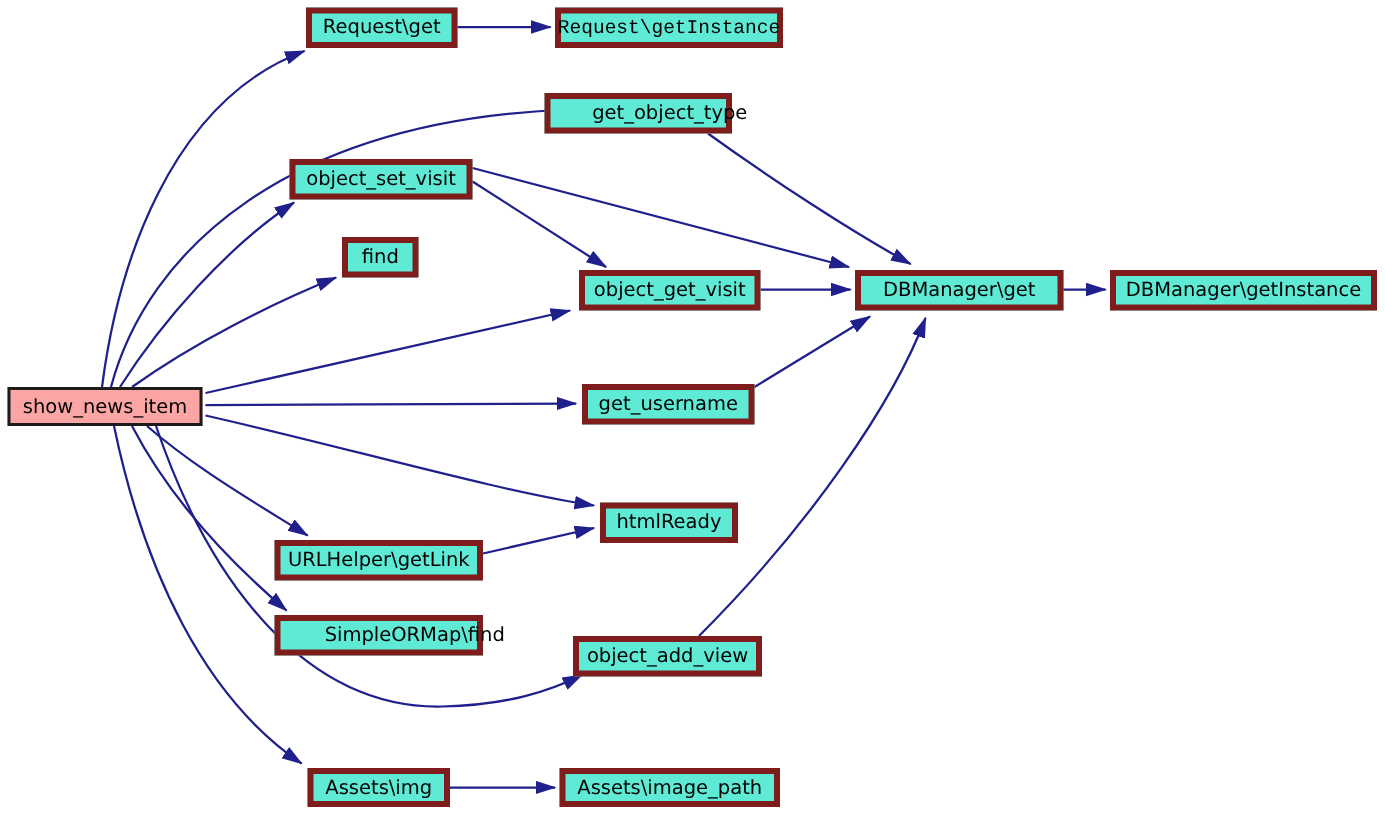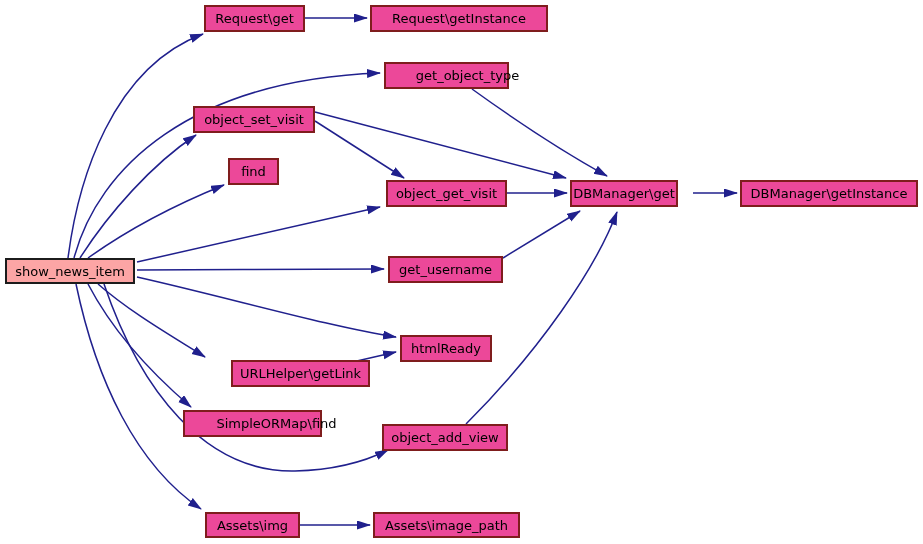--- a/index.html
+++ b/index.html
@@ -25,8 +25,8 @@
   .node {
     position: absolute;
     box-sizing: border-box;
-    background: #ec4899;
-    border: 2px solid #7f1d1d;
+    background: #5eead4;
+    border: 4px solid #7f1d1d;
     color: #000000;
     font-size: 13px;
     line-height: 1;

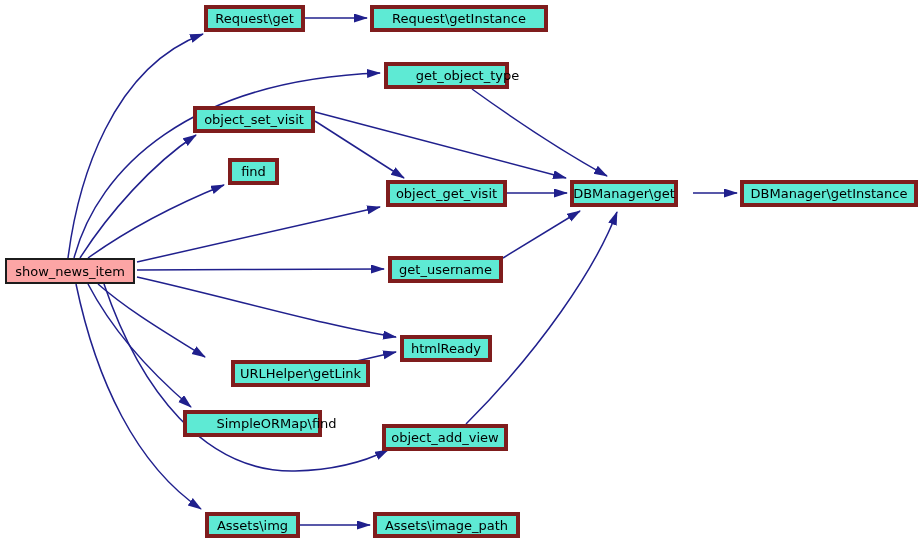--- a/index.html
+++ b/index.html
@@ -88,7 +88,7 @@
       <div class="node" style="left: 204px; top: 5px; width: 101px; height: 27px;">
         <span>Request\get</span>
       </div>
-      <div class="node" style="left: 370px; top: 5px; width: 178px; height: 27px;">
+      <div class="node" style="left: 370px; top: 5px; width: 152px; height: 27px; font-family: Liberation Mono, monospace;">
         <span>Request\getInstance</span>
       </div>
       <div class="node" style="left: 384px; top: 62px; width: 125px; height: 27px; padding-left: 42px;">

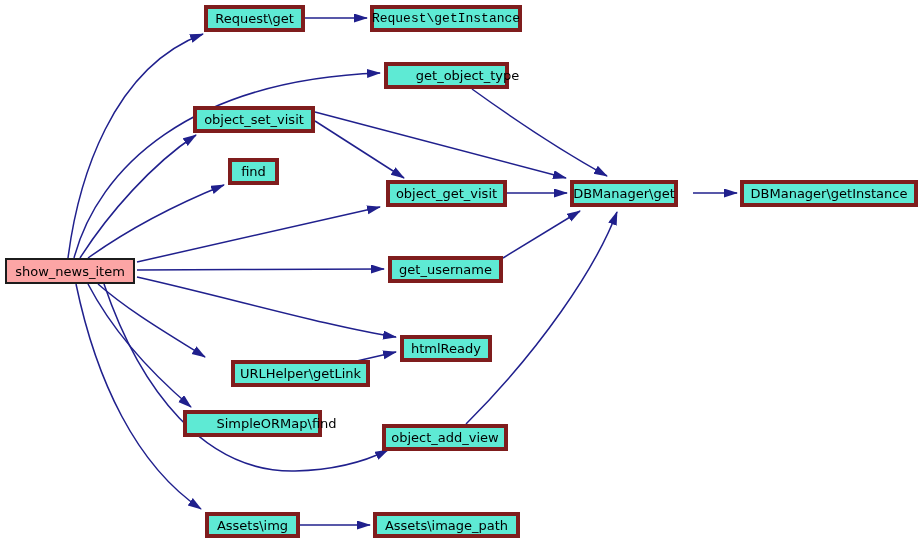--- a/index.html
+++ b/index.html
@@ -91,7 +91,7 @@
       <div class="node" style="left: 370px; top: 5px; width: 152px; height: 27px; font-family: Liberation Mono, monospace;">
         <span>Request\getInstance</span>
       </div>
-      <div class="node" style="left: 384px; top: 62px; width: 125px; height: 27px; padding-left: 42px;">
+      <div class="node" style="left: 363px; top: 62px; width: 125px; height: 27px; padding-left: 42px;">
         <span>get_object_type</span>
       </div>
       <div class="node" style="left: 193px; top: 106px; width: 122px; height: 27px;">

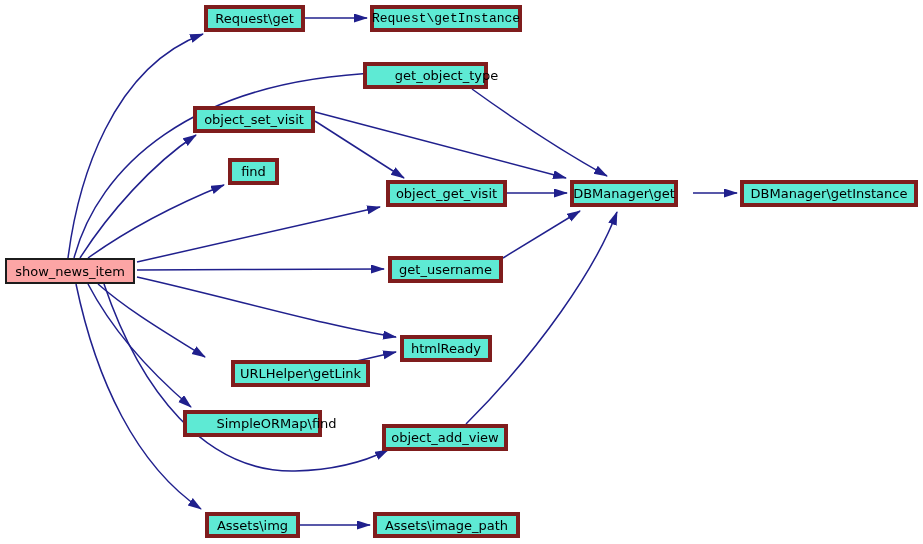--- a/index.html
+++ b/index.html
@@ -103,7 +103,7 @@
       <div class="node" style="left: 386px; top: 180px; width: 121px; height: 27px;">
         <span>object_get_visit</span>
       </div>
-      <div class="node" style="left: 570px; top: 180px; width: 108px; height: 27px;">
+      <div class="node" style="left: 570px; top: 180px; width: 139px; height: 27px;">
         <span>DBManager\get</span>
       </div>
       <div class="node" style="left: 740px; top: 180px; width: 178px; height: 27px;">

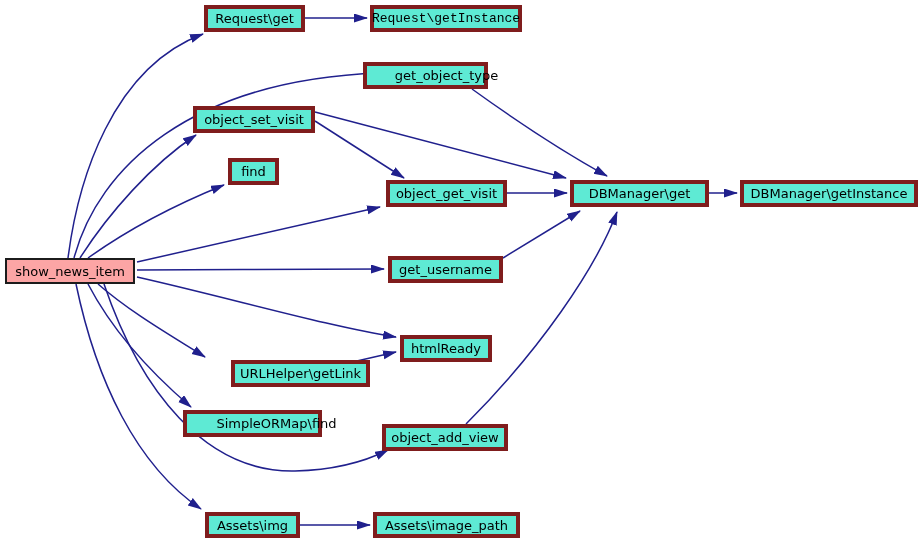--- a/index.html
+++ b/index.html
@@ -115,7 +115,7 @@
       <div class="node" style="left: 400px; top: 335px; width: 92px; height: 27px;">
         <span>htmlReady</span>
       </div>
-      <div class="node" style="left: 183px; top: 360px; width: 139px; height: 27px; margin-left: 48px;">
+      <div class="node" style="left: 183px; top: 360px; width: 139px; height: 27px;">
         <span>URLHelper\getLink</span>
       </div>
       <div class="node" style="left: 183px; top: 410px; width: 139px; height: 27px; padding-left: 48px;">

